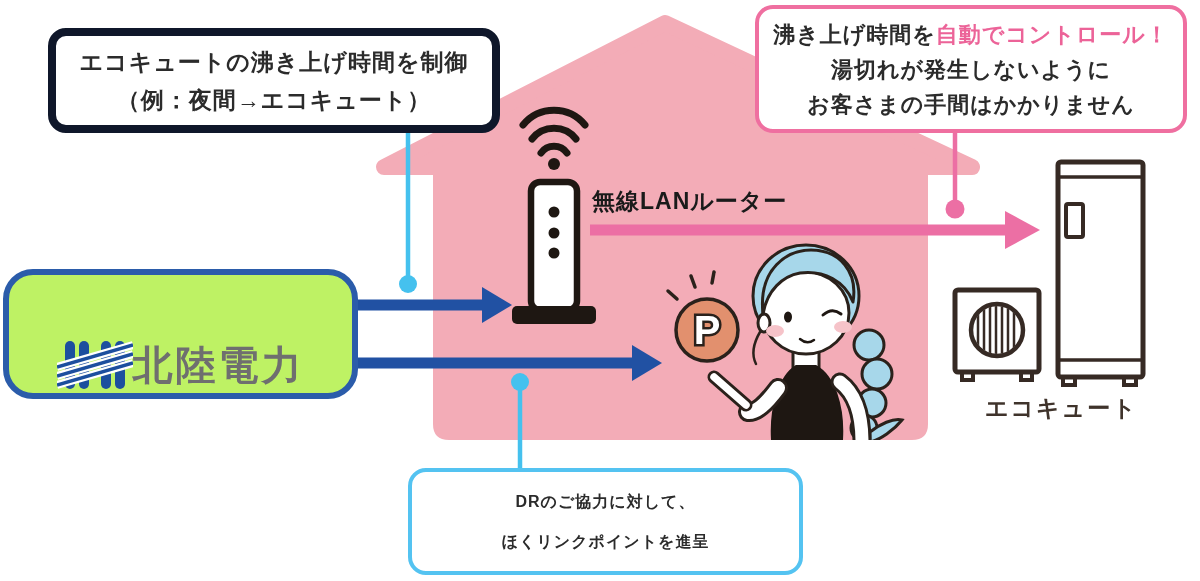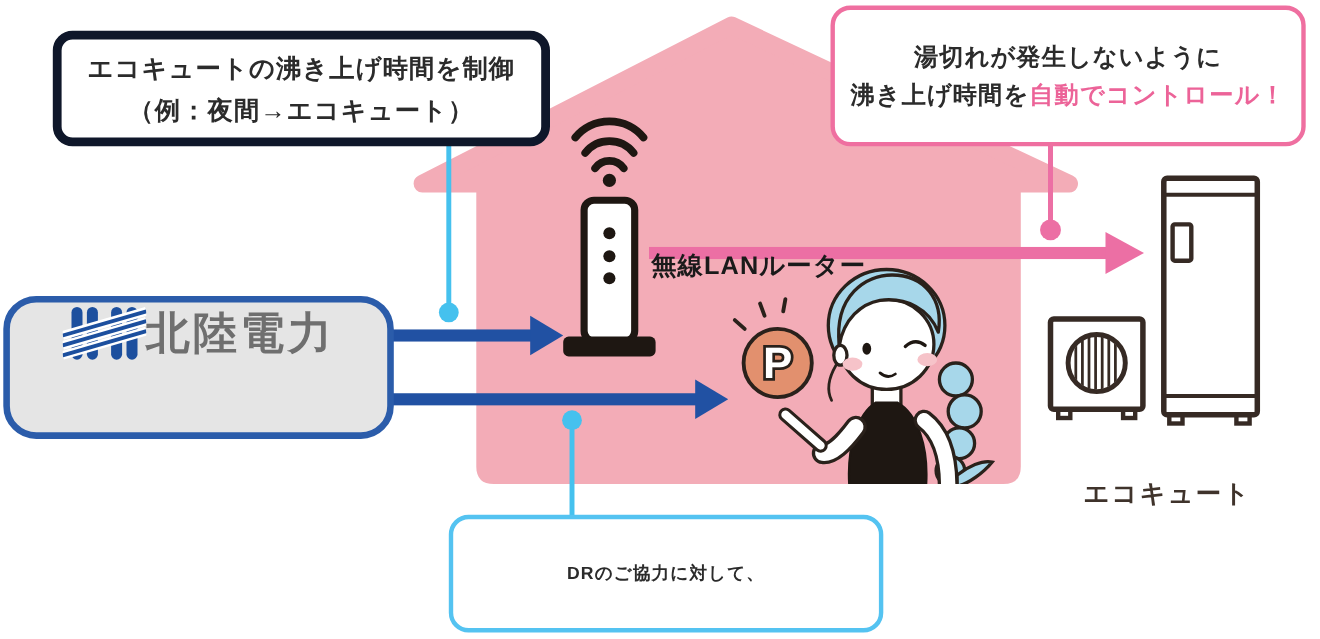--- a/index.html
+++ b/index.html
@@ -202,8 +202,8 @@
   </div>
 
   <div class="callout" id="callout-auto">
+    <div class="cline"><span>沸き上げ時間を</span><span class="hl">自動でコントロール！</span></div>
     <div class="cline">湯切れが発生しないように</div>
-    <div class="cline"><span>沸き上げ時間を</span><span class="hl">自動でコントロール！</span></div>
   </div>
 
   <div class="callout" id="callout-points">

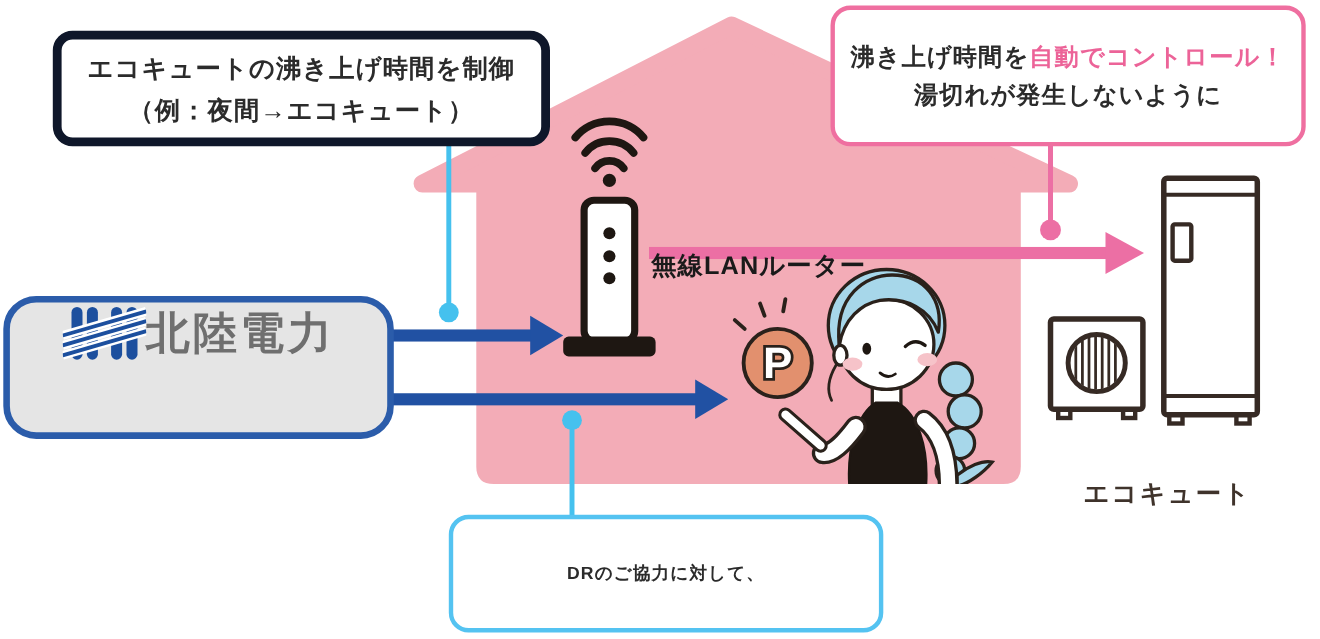--- a/index.html
+++ b/index.html
@@ -204,6 +204,7 @@
   <div class="callout" id="callout-auto">
     <div class="cline"><span>沸き上げ時間を</span><span class="hl">自動でコントロール！</span></div>
     <div class="cline">湯切れが発生しないように</div>
+    <div class="cline">お客さまの手間はかかりません</div>
   </div>
 
   <div class="callout" id="callout-points">

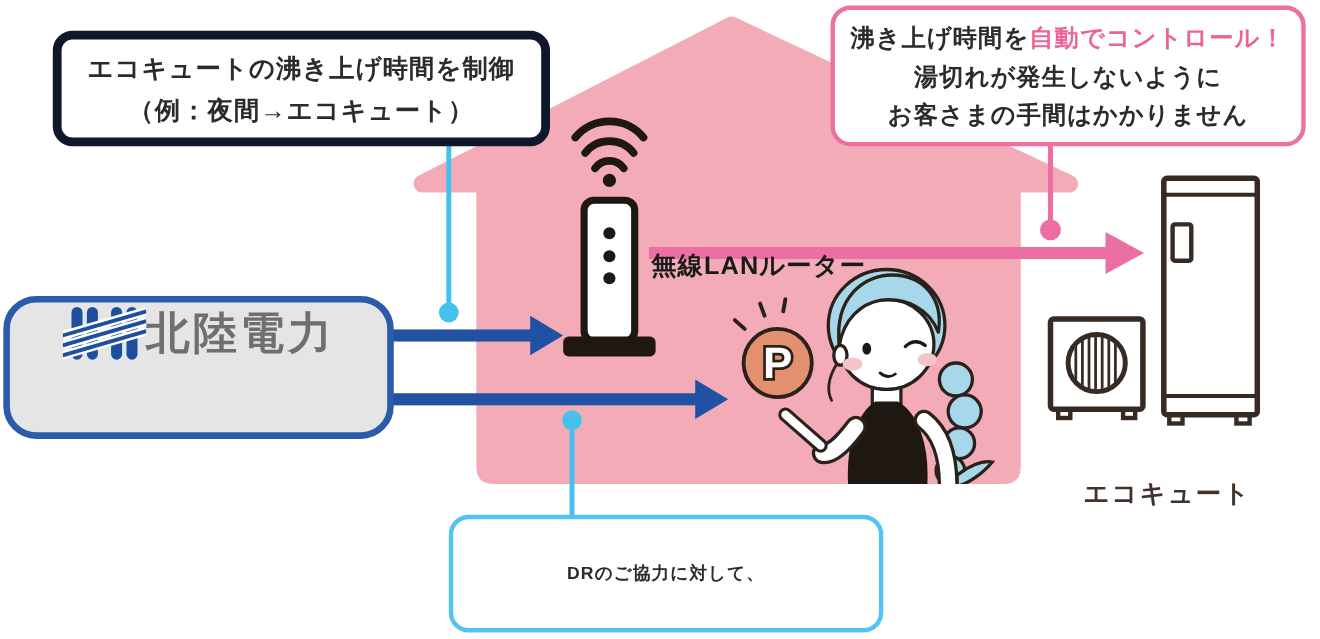--- a/index.html
+++ b/index.html
@@ -42,7 +42,7 @@
   }
   
   .diagram-label{
-    position:absolute;font-weight:bold;white-space:nowrap;margin-top:40px;
+    position:absolute;font-weight:bold;white-space:nowrap;
   }
   #router-label{left:592px;top:186px;font-size:23px;color:#1a1a1a;letter-spacing:1px;}
   #ecocute-label{left:985px;top:393px;width:135px;text-align:center;font-size:23px;color:#3f332b;letter-spacing:2px;font-family:Liberation Mono, monospace;}

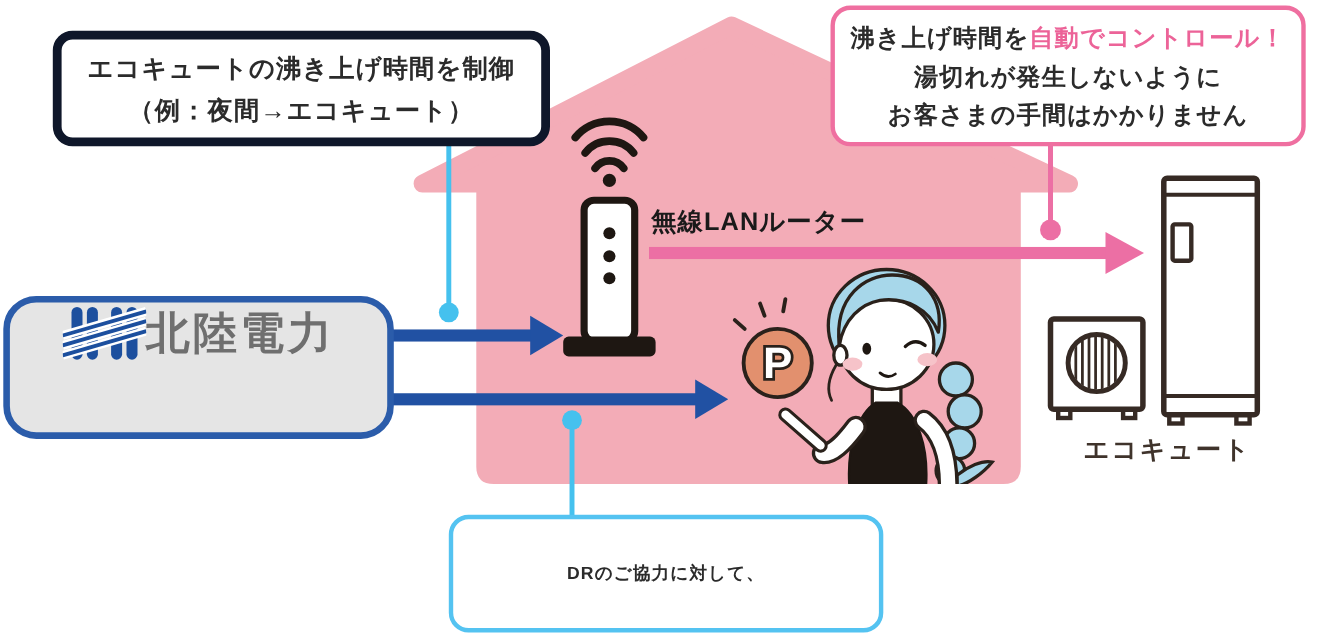--- a/index.html
+++ b/index.html
@@ -33,8 +33,8 @@
   
   #company-box{
     position:absolute;left:3px;top:269px;width:355px;height:130px;
-    background:#e5e5e5;border:6px solid #2b5caa;border-radius:30px;
-    display:flex;align-items:flex-start;justify-content:center;gap:0;
+    background:#bef264;border:6px solid #2b5caa;border-radius:30px;
+    display:flex;align-items:flex-end;justify-content:center;gap:0;
     box-sizing:border-box;
   }
   #company-name{

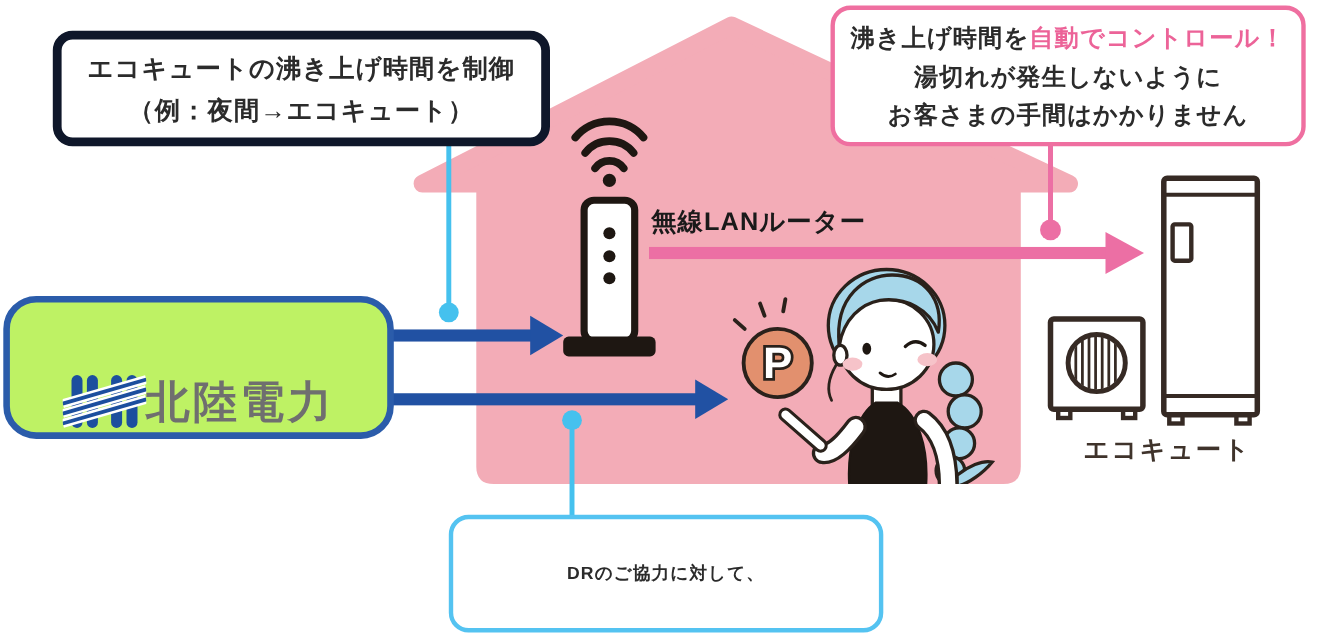--- a/index.html
+++ b/index.html
@@ -209,6 +209,7 @@
 
   <div class="callout" id="callout-points">
     <div class="cline">DRのご協力に対して、</div>
+    <div class="cline">ほくリンクポイントを進呈</div>
   </div>
 
   <div id="company-box">

